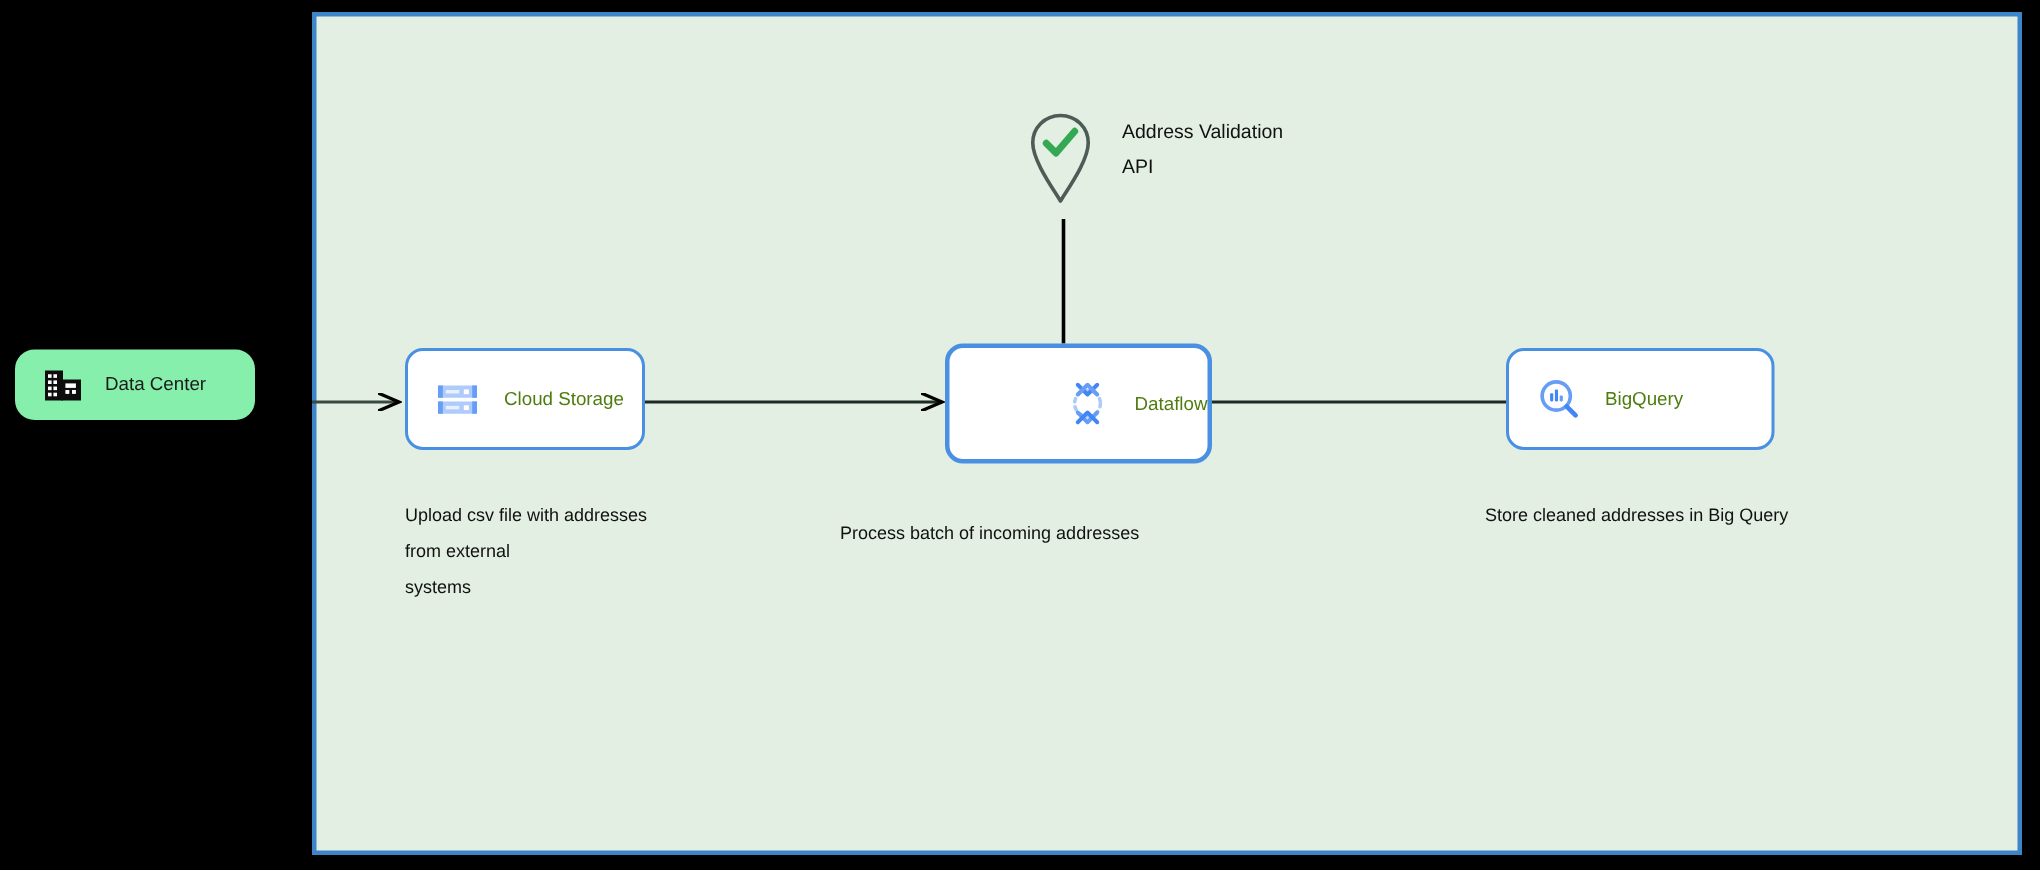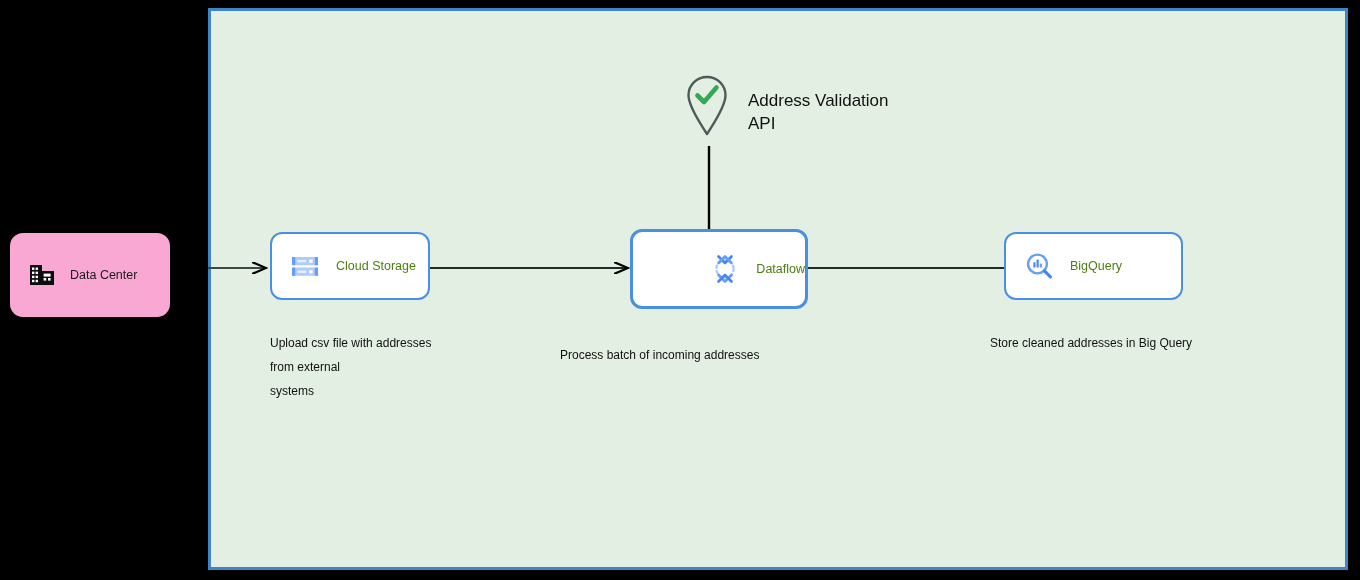--- a/index.html
+++ b/index.html
@@ -118,8 +118,8 @@
   #api-annotation .api-label {
     position: absolute;
     left: 64px;
-    top: 15px;
-    font-size: 17px;
+    top: 2px;
+    font-size: 13px;
     line-height: 23px;
     color: #111111;
     white-space: pre-line;

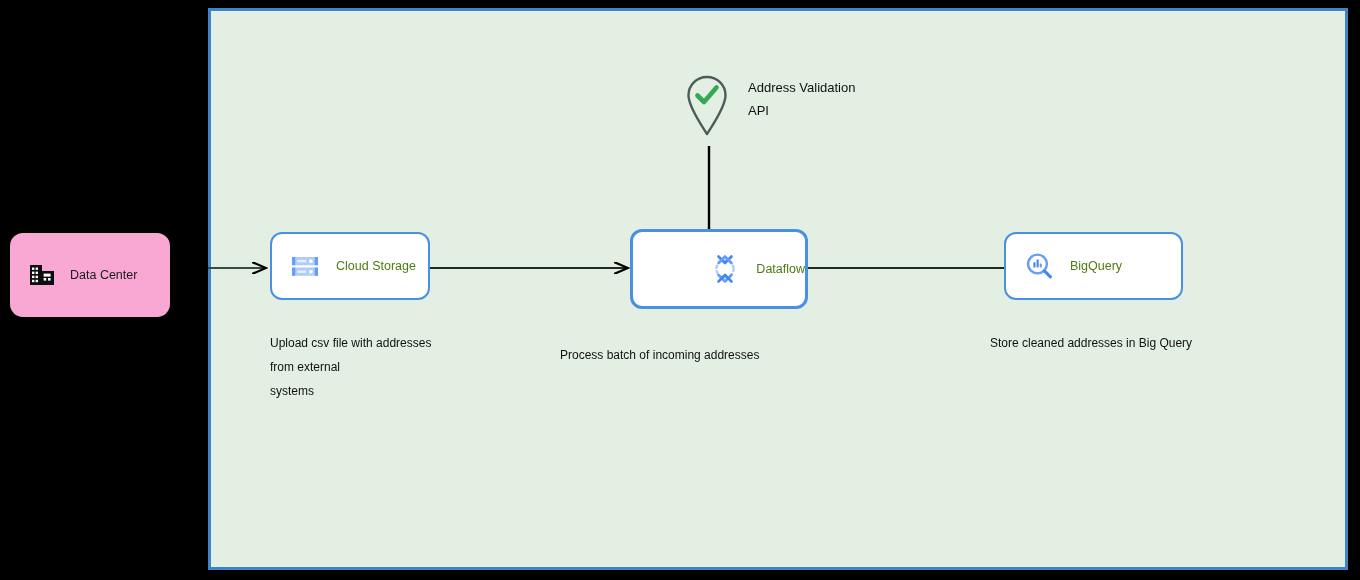--- a/index.html
+++ b/index.html
@@ -63,8 +63,8 @@
     left: 10px;
     top: 233px;
     width: 160px;
-    height: 84px;
-    background: #f9a8d4;
+    height: 47px;
+    background: #86efac;
     border: none;
     border-radius: 13px;
     box-sizing: border-box;

